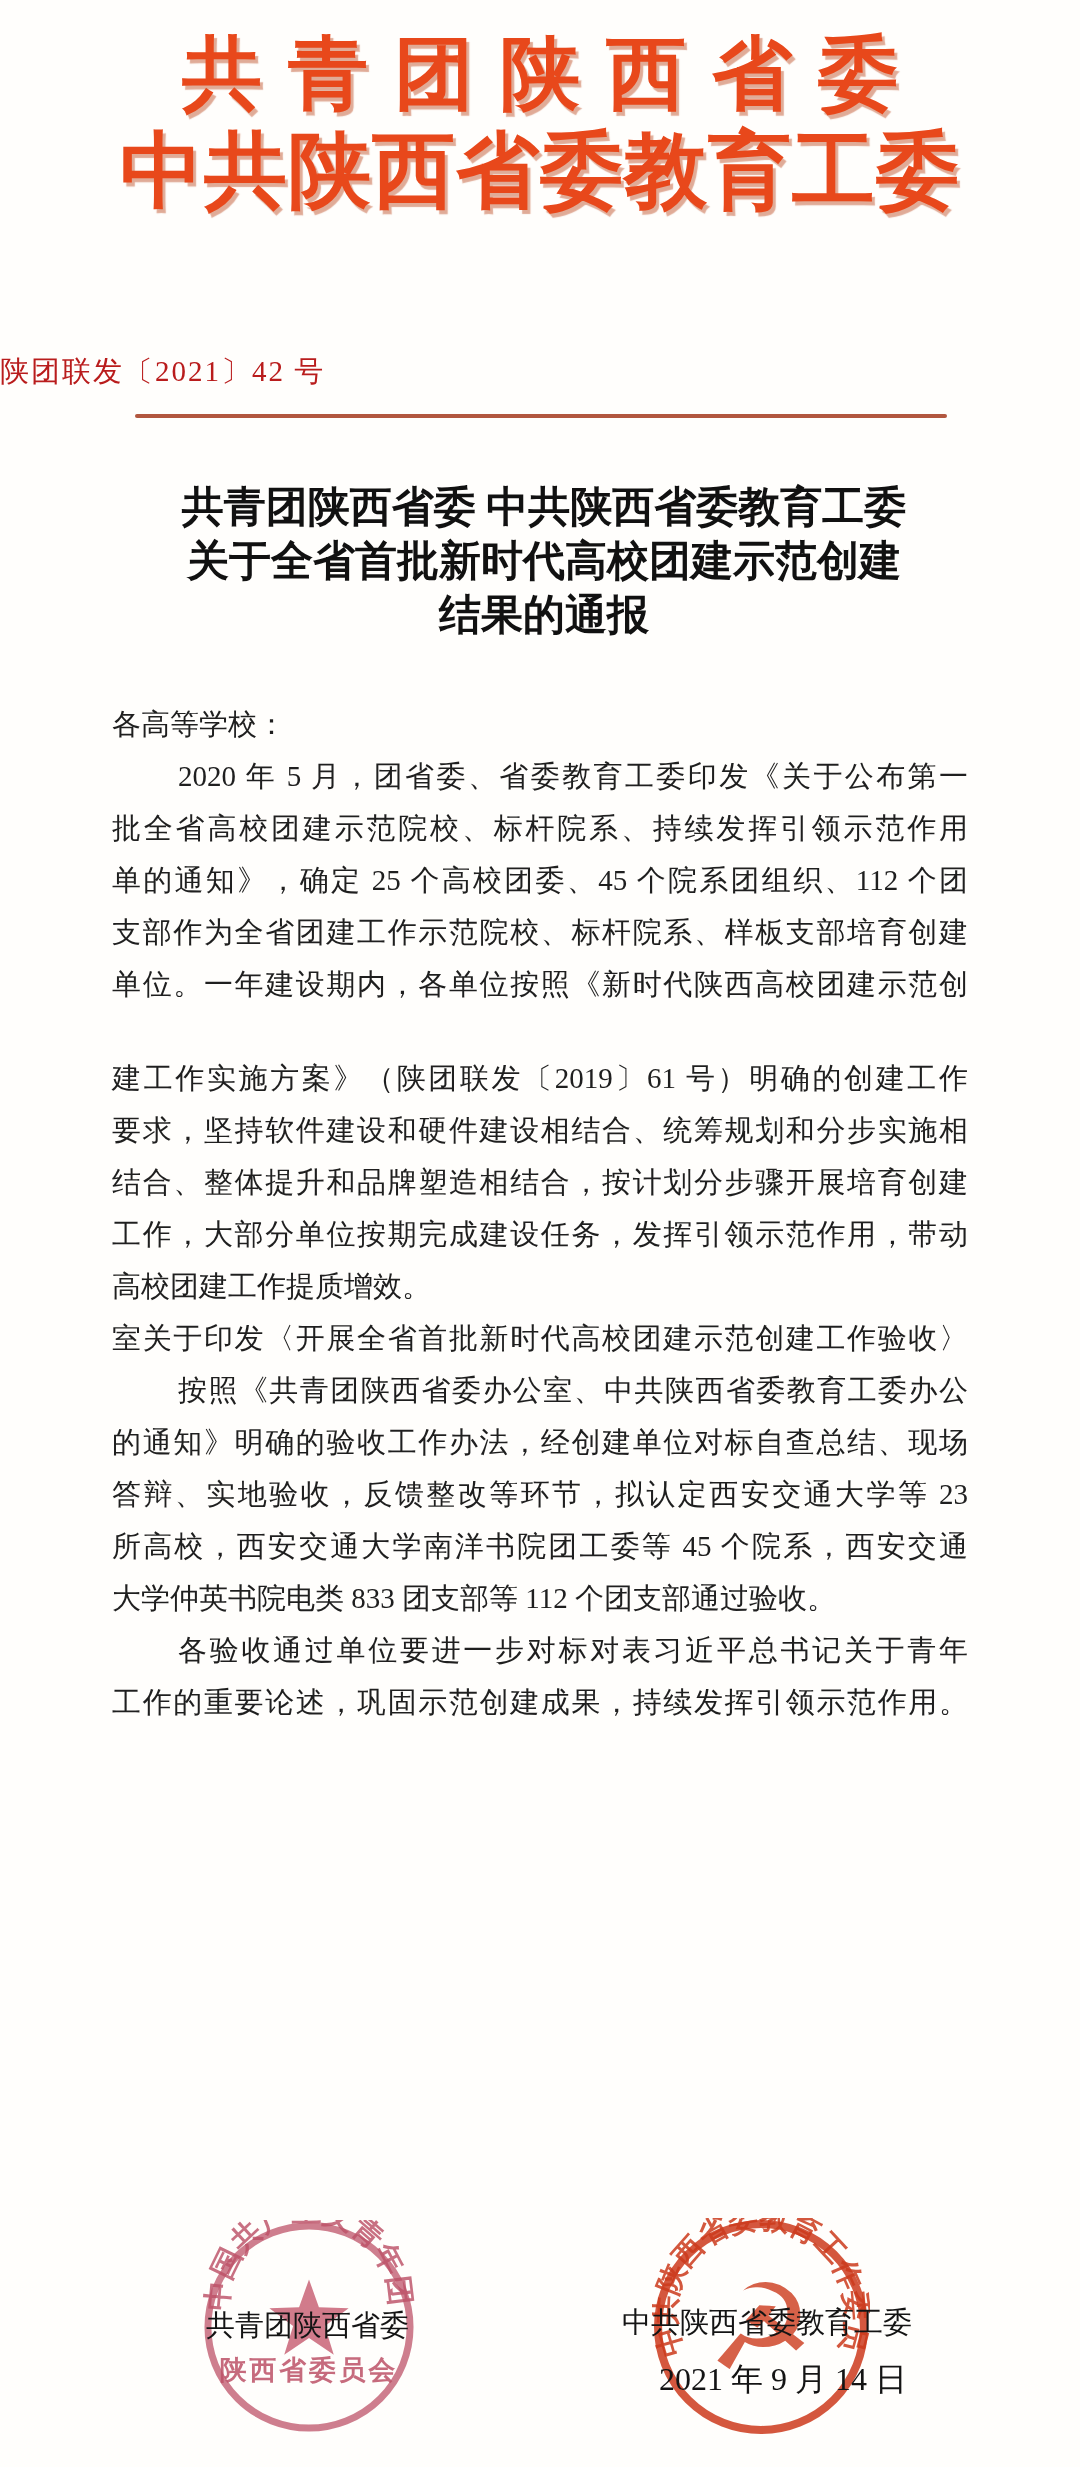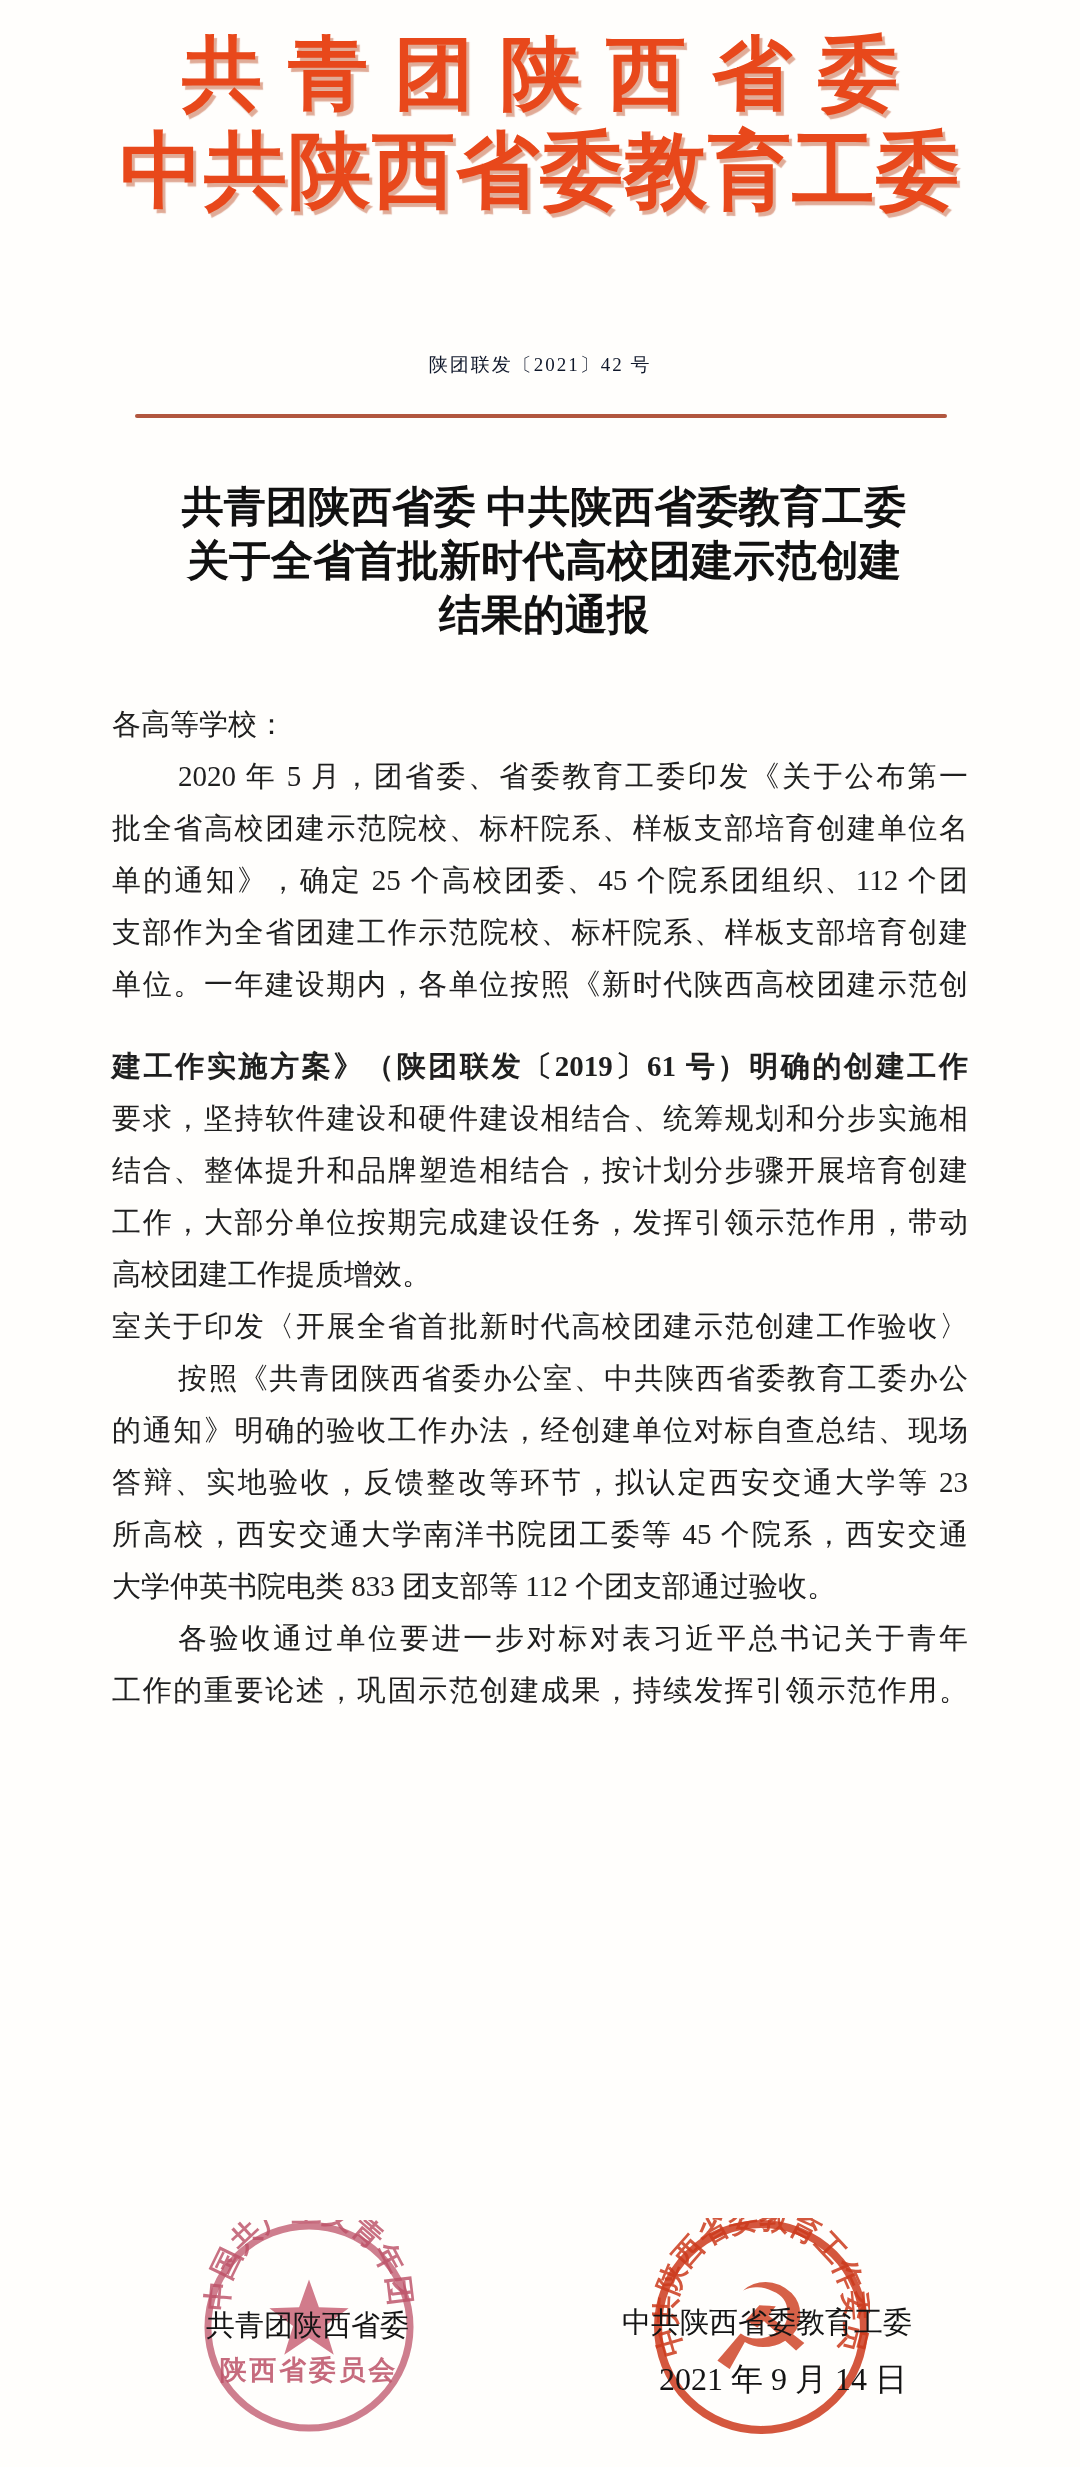--- a/index.html
+++ b/index.html
@@ -31,10 +31,9 @@
   .docnum {
     position: absolute;
     top: 352px; left: 0; right: 0;
-    text-align: center;
-    font-size: 19px;
+    font-size: 29px;
     letter-spacing: 2px;
-    color: #0f172a;
+    color: #b91c1c;
   }
   
   .divider {

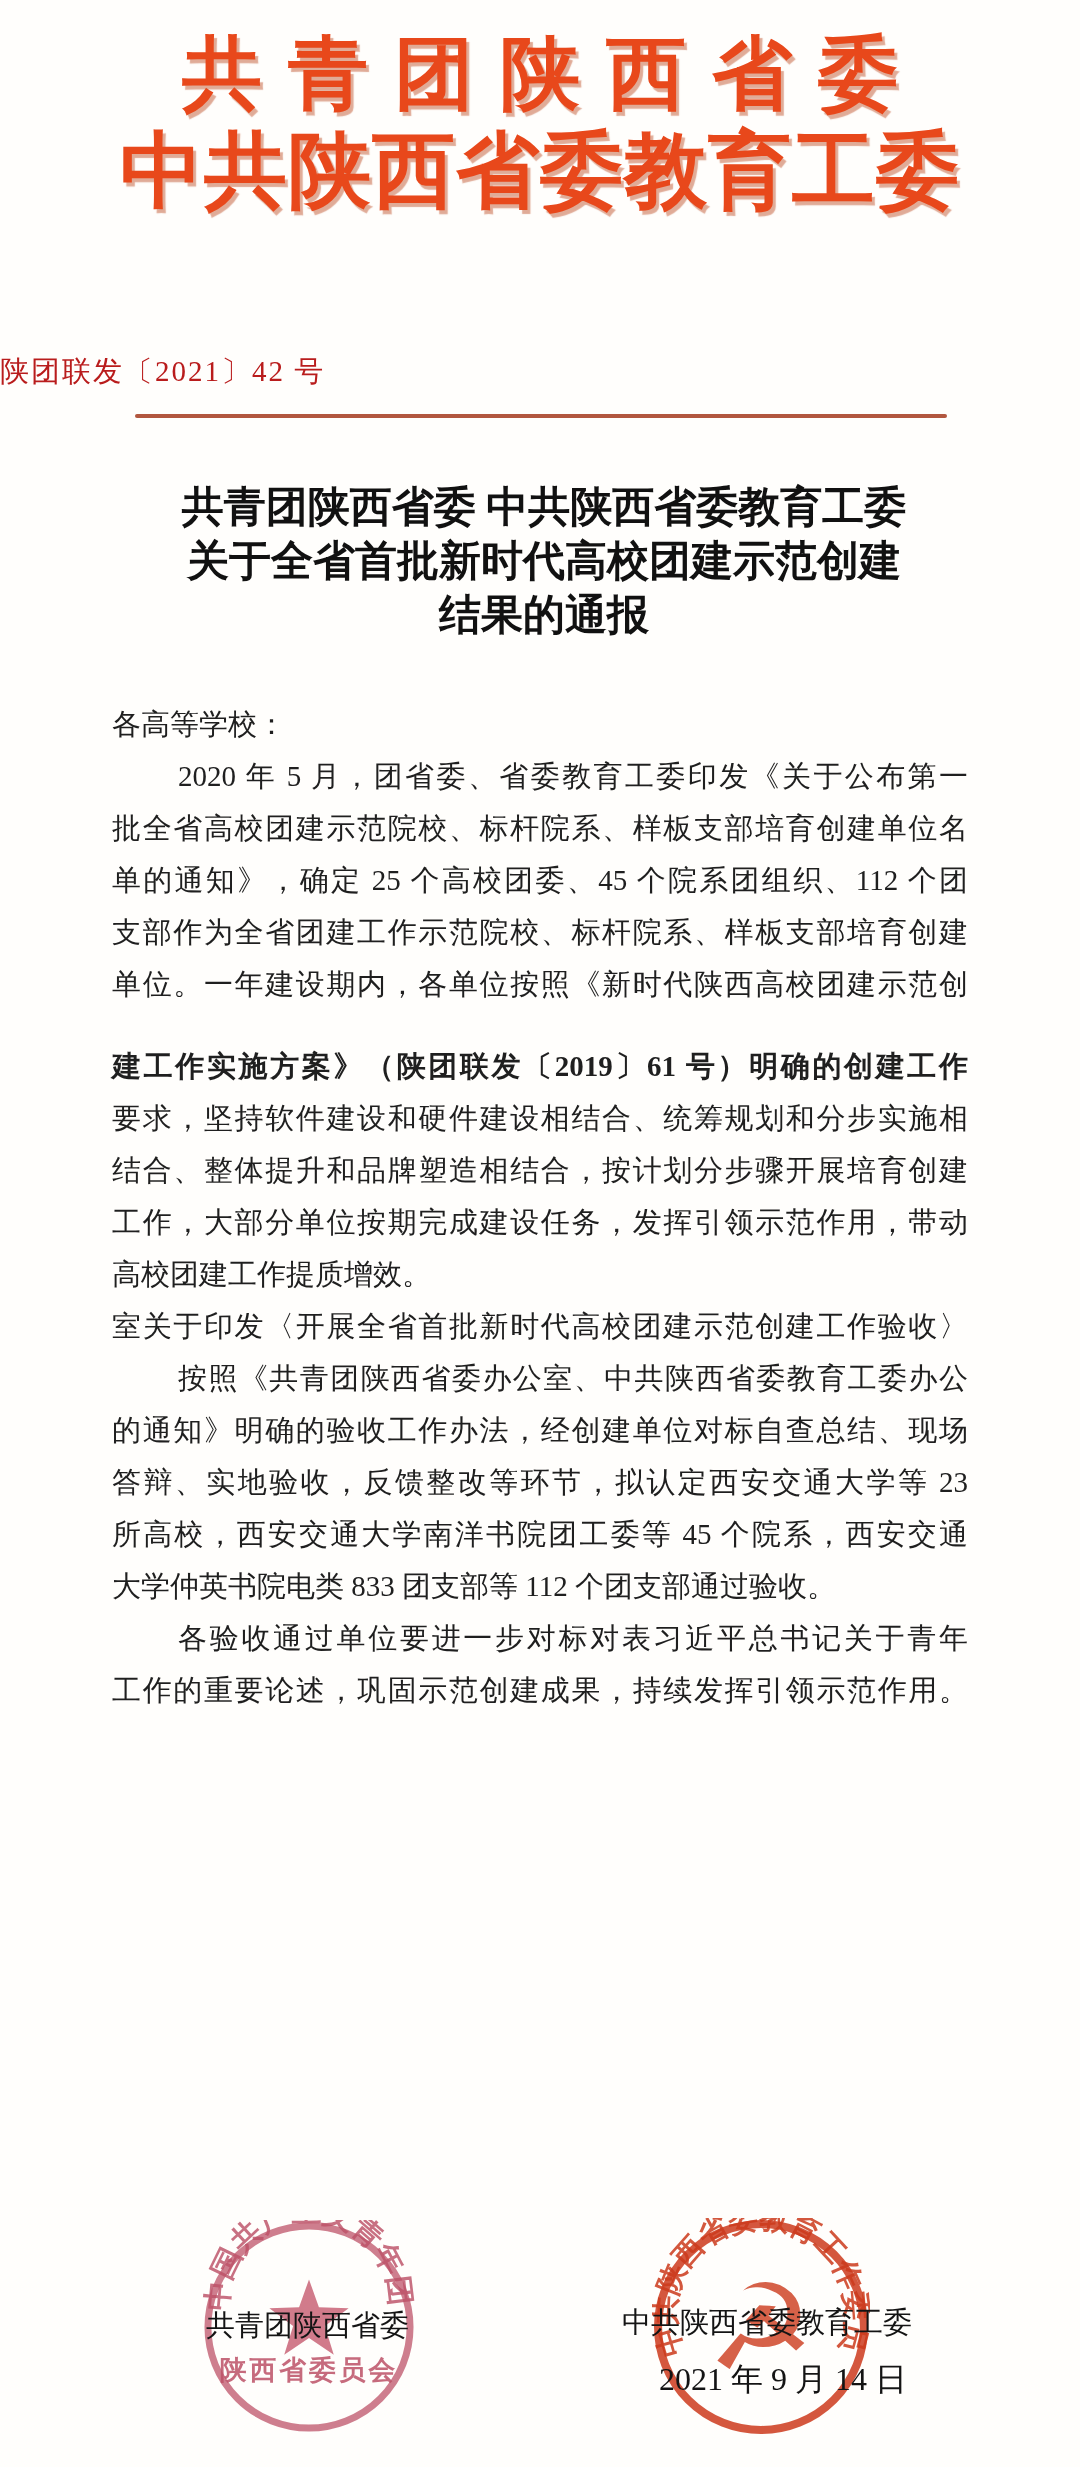--- a/index.html
+++ b/index.html
@@ -114,7 +114,7 @@
     <div id="body-lines">
         <div class="line end">各高等学校：</div>
         <div class="line indent">2020 年 5 月，团省委、省委教育工委印发《关于公布第一</div>
-        <div class="line">批全省高校团建示范院校、标杆院系、样板支部培育创建单位名</div>
+        <div class="line">批全省高校团建示范院校、标杆院系、持续发挥引领示范作用</div>
         <div class="line">单的通知》，确定 25 个高校团委、45 个院系团组织、112 个团</div>
         <div class="line">支部作为全省团建工作示范院校、标杆院系、样板支部培育创建</div>
         <div class="line">单位。一年建设期内，各单位按照《新时代陕西高校团建示范创</div>

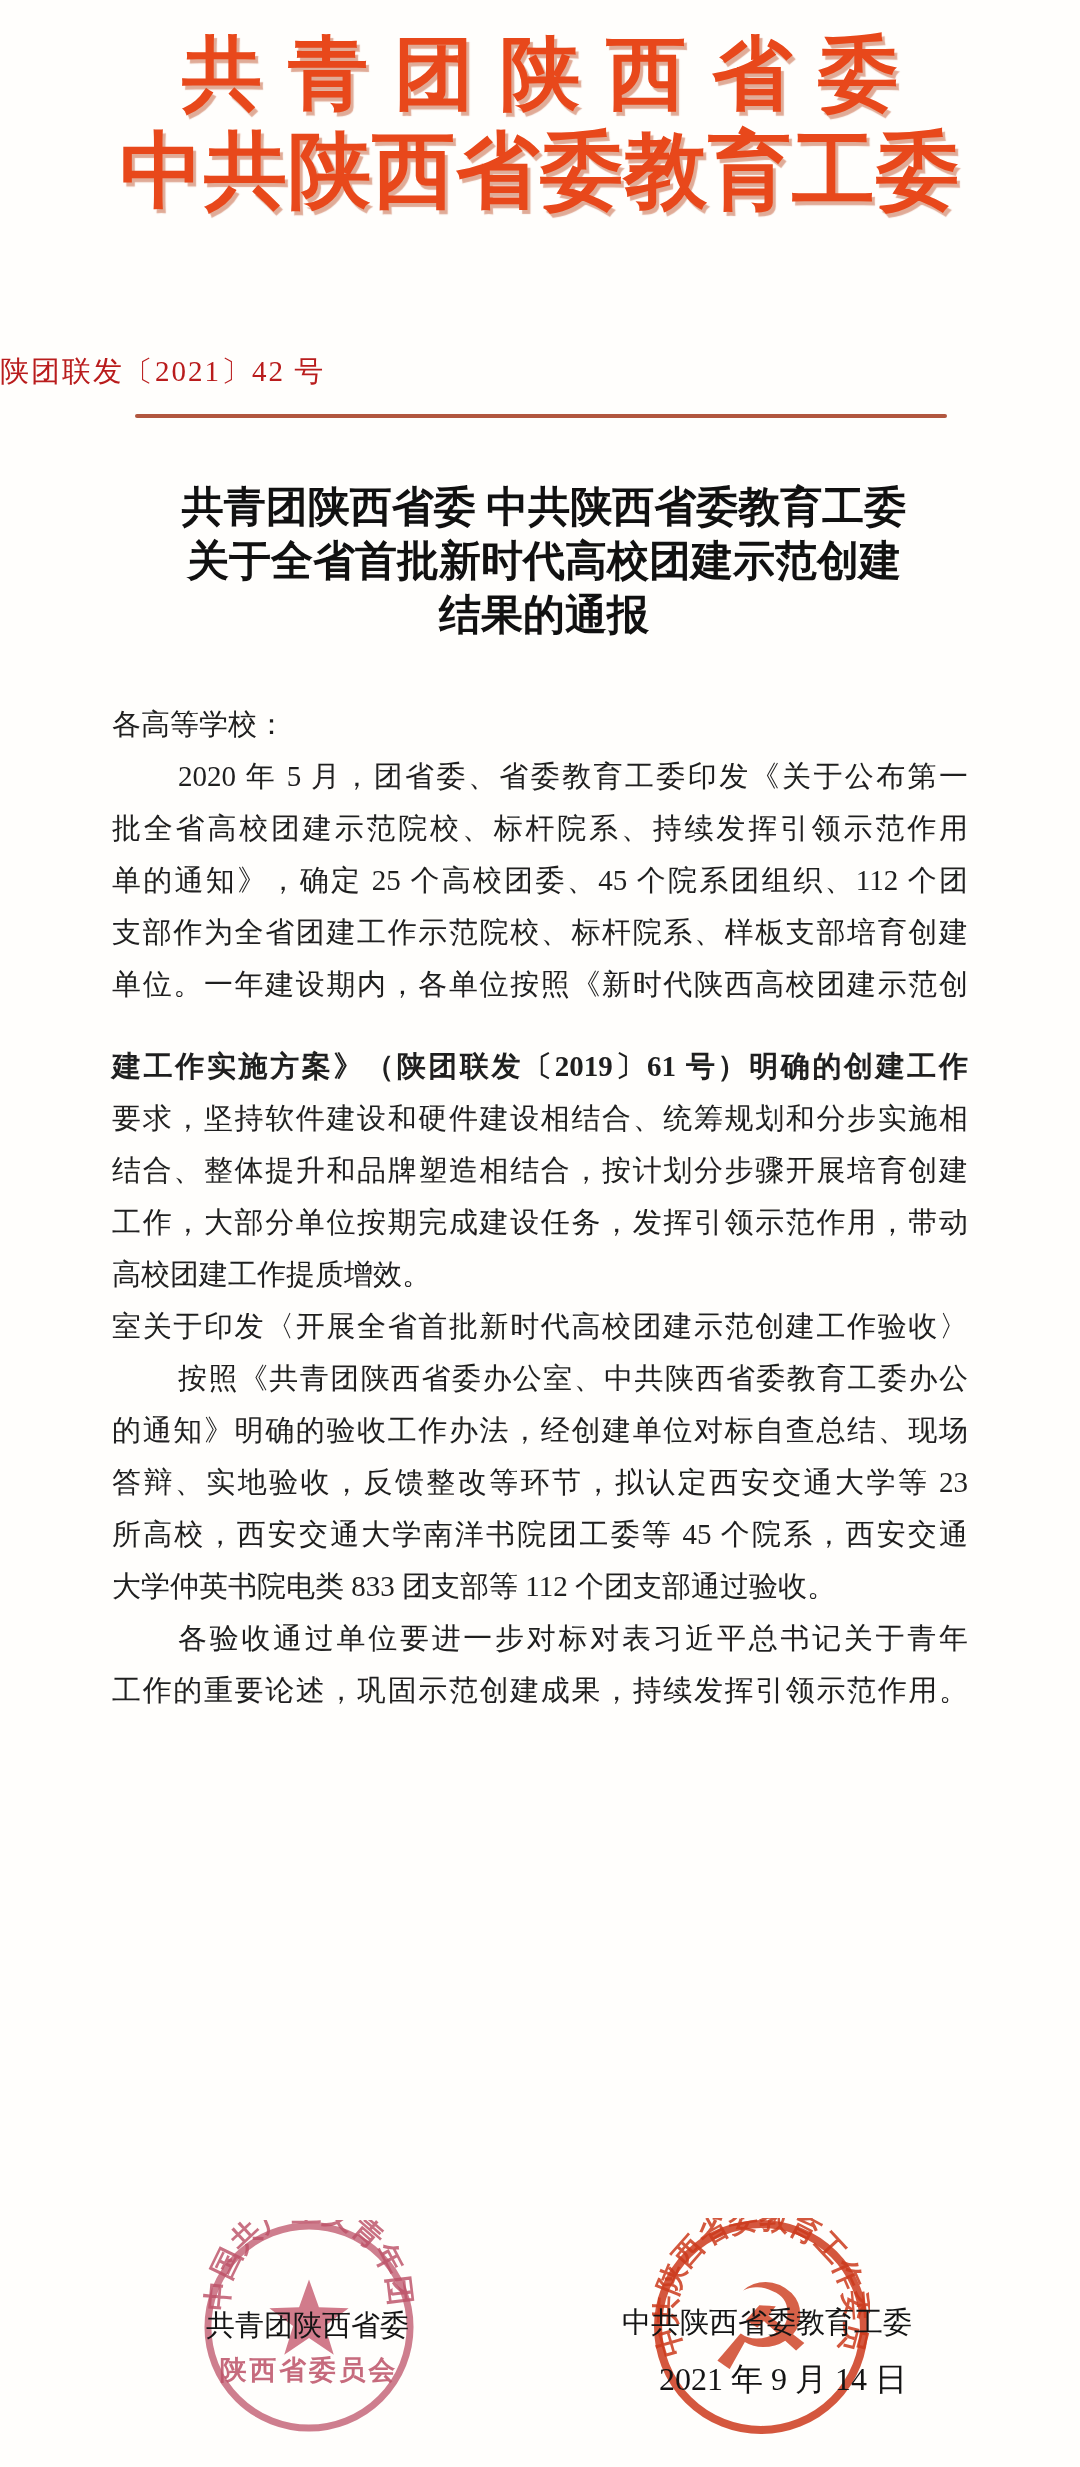--- a/index.html
+++ b/index.html
@@ -68,7 +68,7 @@
   }
   .line.end    { text-align-last: left; }
   .line.indent { text-indent: 66px; }
-  .line.gap    { margin-top: 30px; font-weight: bold; }
+  .line.gap    { margin-top: 42px; }
   
   .seal { position: absolute; }
   .seal-left  { top: 2220px; left: 202px; }

